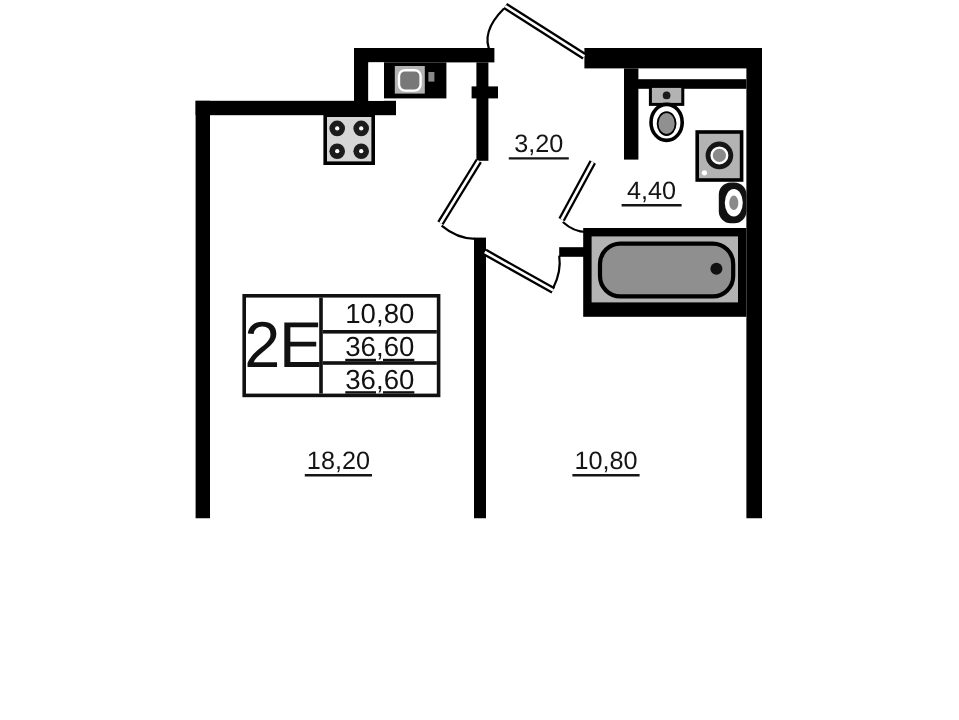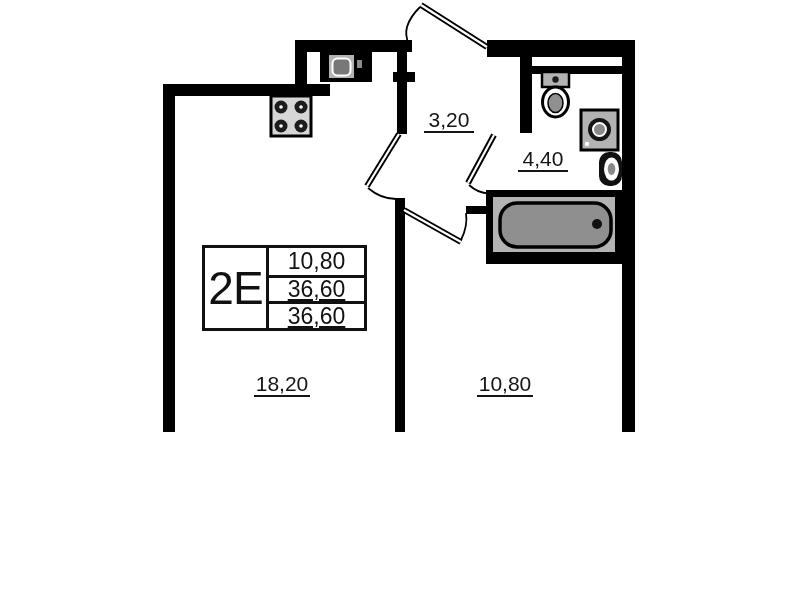--- a/index.html
+++ b/index.html
@@ -15,7 +15,7 @@
   }
   .unit-cell{
     grid-row:1/4;grid-column:1;display:flex;align-items:center;justify-content:center;
-    font-size:46px;letter-spacing:-1px;border-right:3px solid #111;line-height:1;
+    font-size:54px;letter-spacing:-1px;border-right:3px solid #111;line-height:1;
   }
   .val-cell{
     grid-column:2;display:flex;align-items:center;justify-content:center;

